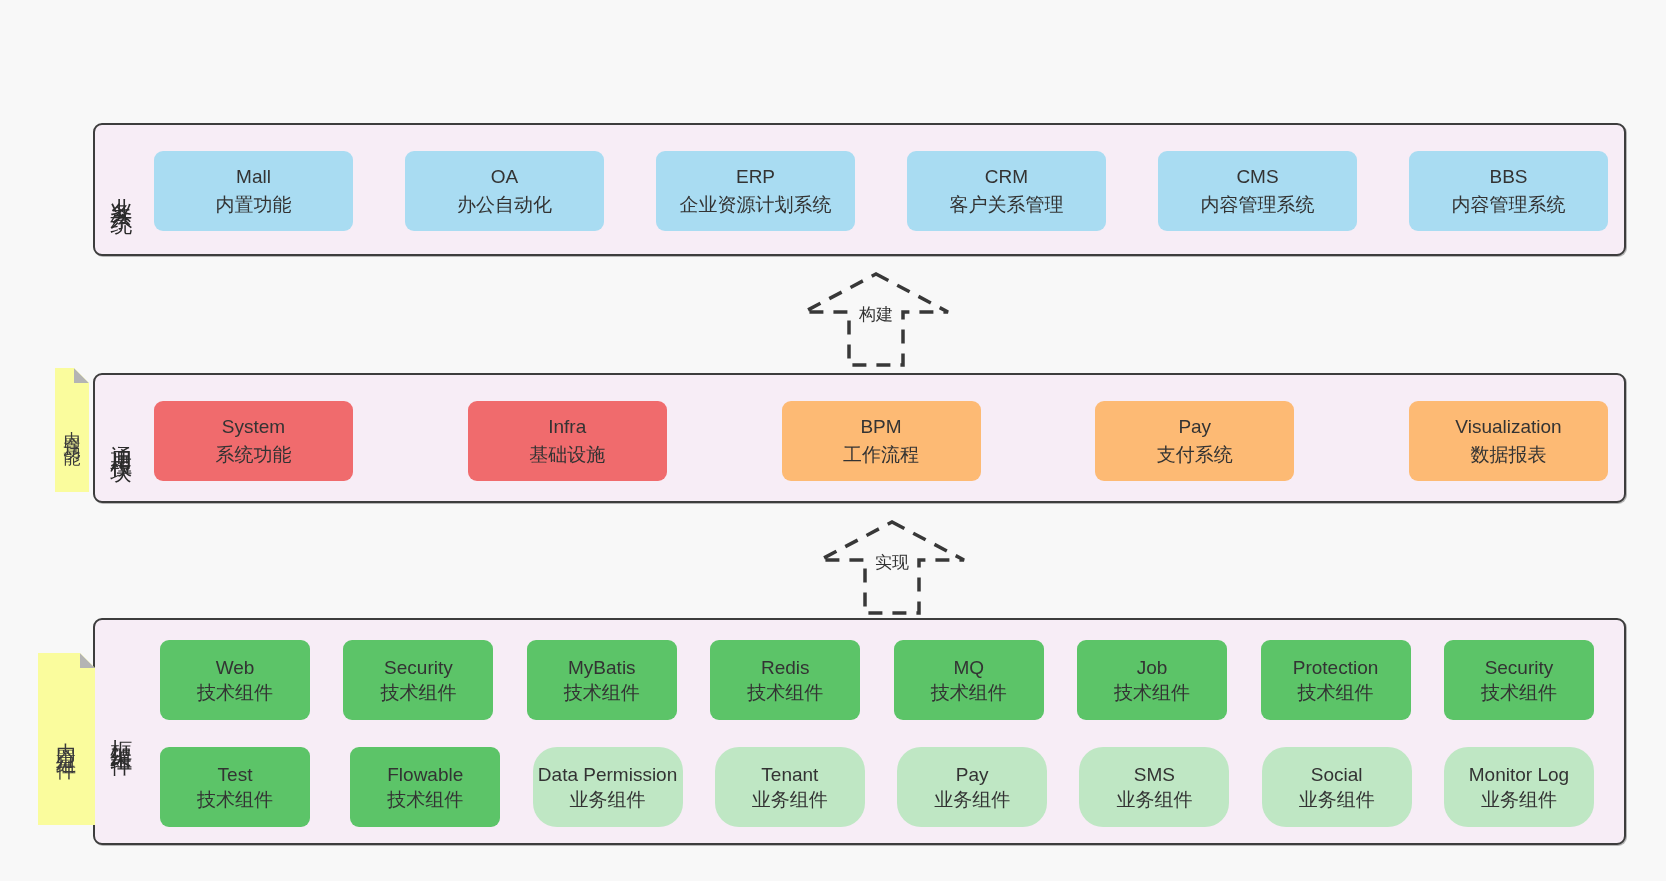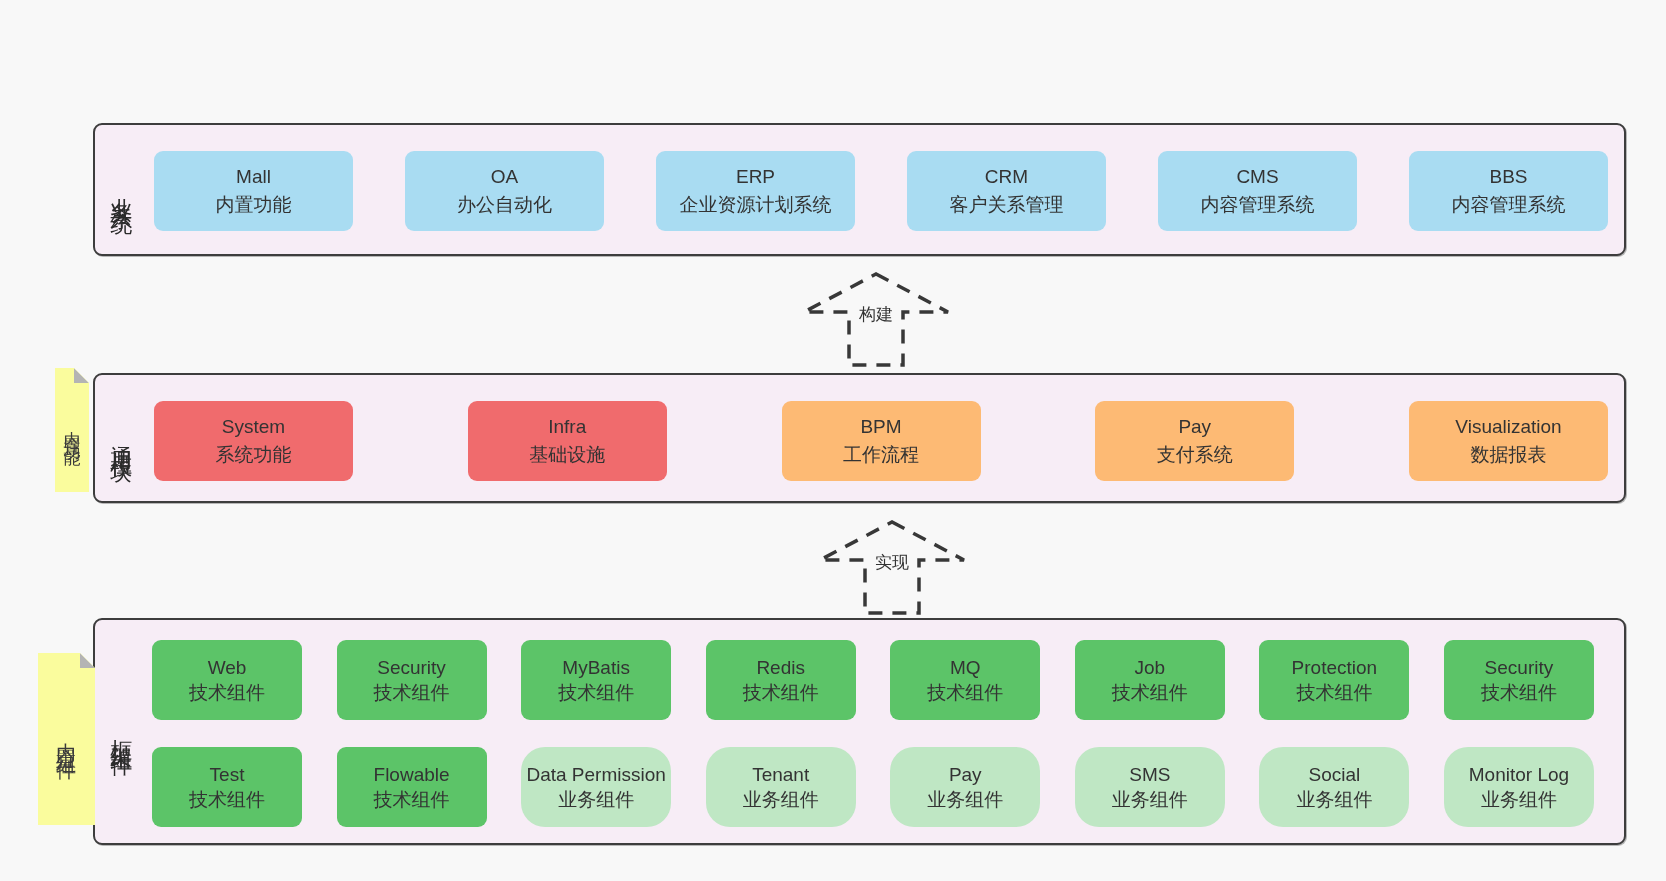--- a/index.html
+++ b/index.html
@@ -46,7 +46,7 @@
   .blue{background:#a9dcf2;}
   .red{background:#f06b6d;}
   .pink{background:#fdba74;}
-  .green{background:#5cc468;}
+  .green{background:#5cc468;margin-left:8px;}
   .green2{background:#bfe7c4;border-radius:24px;}
 
   .arrow{position:absolute;width:152px;height:100px;}

